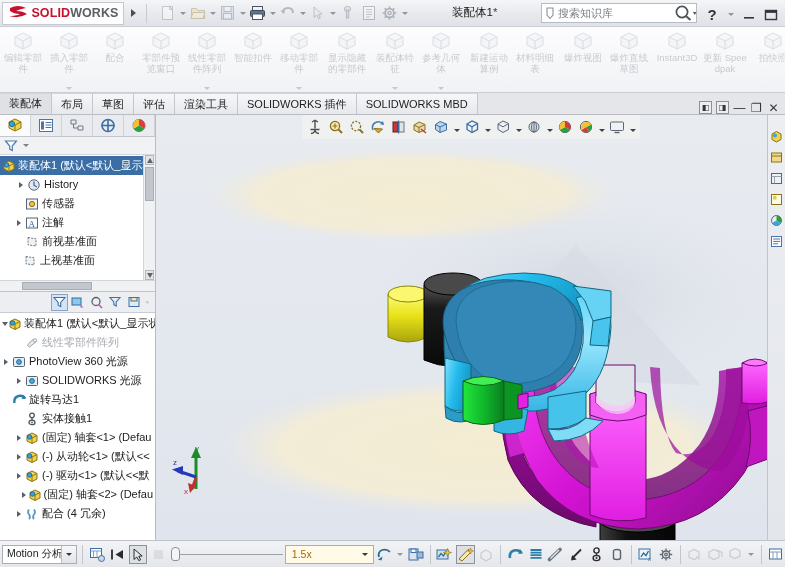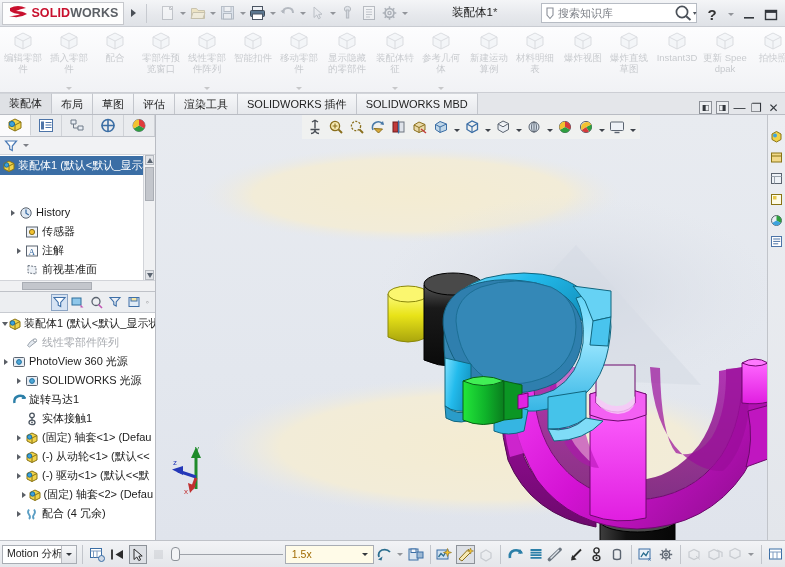--- a/index.html
+++ b/index.html
@@ -581,7 +581,7 @@
             </span>
             <span class="tlbl">装配体1  (默认&lt;默认_显示状</span>
           </div>
-          <div class="trow" style="padding-left: 7px; margin-top: 28px;">
+          <div class="trow" style="padding-left: 15px;">
             <span class="tw exp"></span>
             <span class="ticon">
               <svg width="14" height="14">

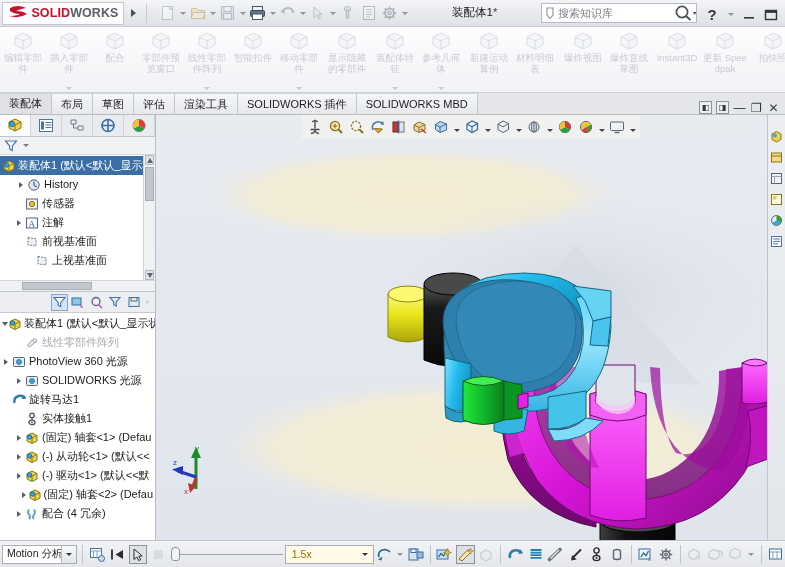--- a/index.html
+++ b/index.html
@@ -620,7 +620,7 @@
             </span>
             <span class="tlbl">前视基准面</span>
           </div>
-          <div class="trow" style="padding-left: 23px;">
+          <div class="trow" style="padding-left: 11px;">
             <span class="tw"></span>
             <span class="ticon">
               <svg width="14" height="14">

